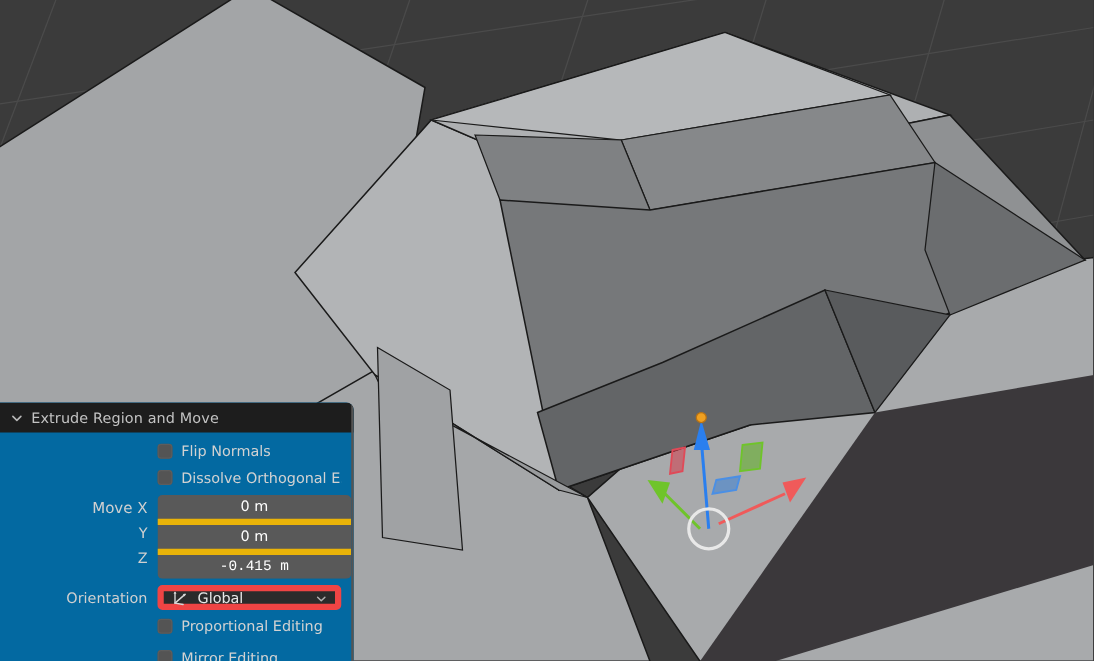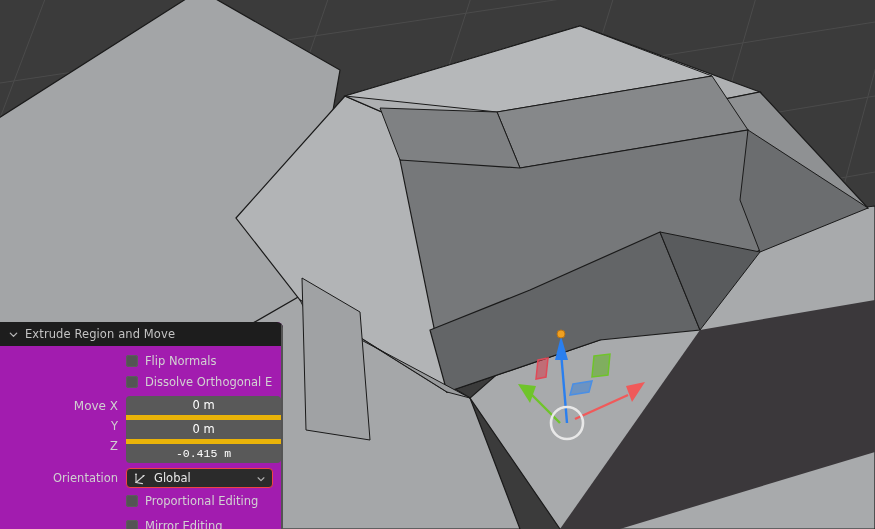--- a/index.html
+++ b/index.html
@@ -35,7 +35,7 @@
     top: 322px;
     width: 283px;
     height: 207px;
-    background: #a21caf;
+    background: #0369a1;
     border-top-right-radius: 6px;
     box-sizing: border-box;
     padding: 0;

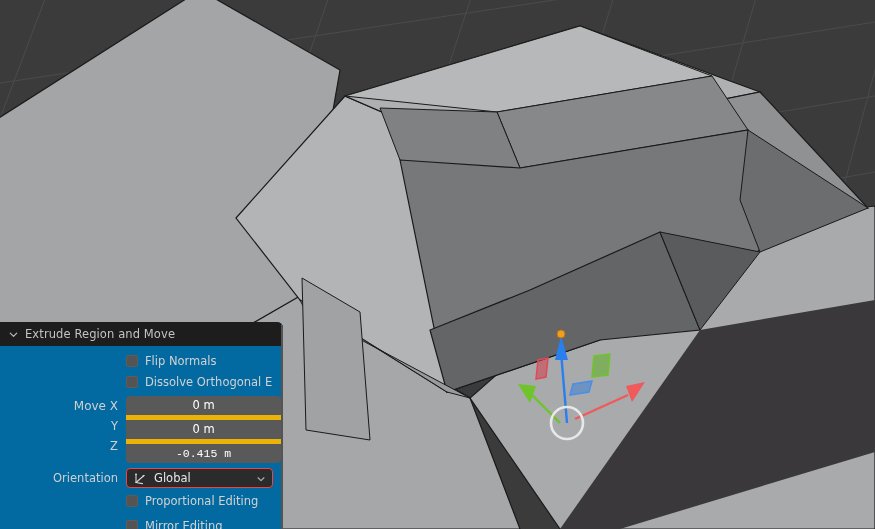--- a/index.html
+++ b/index.html
@@ -143,7 +143,7 @@
     width: 155px;
     height: 20px;
     background: #2b2b2b;
-    border: 1px solid #ef4444;
+    border: 5px solid #ef4444;
     border-radius: 4px;
     display: flex;
     align-items: center;

